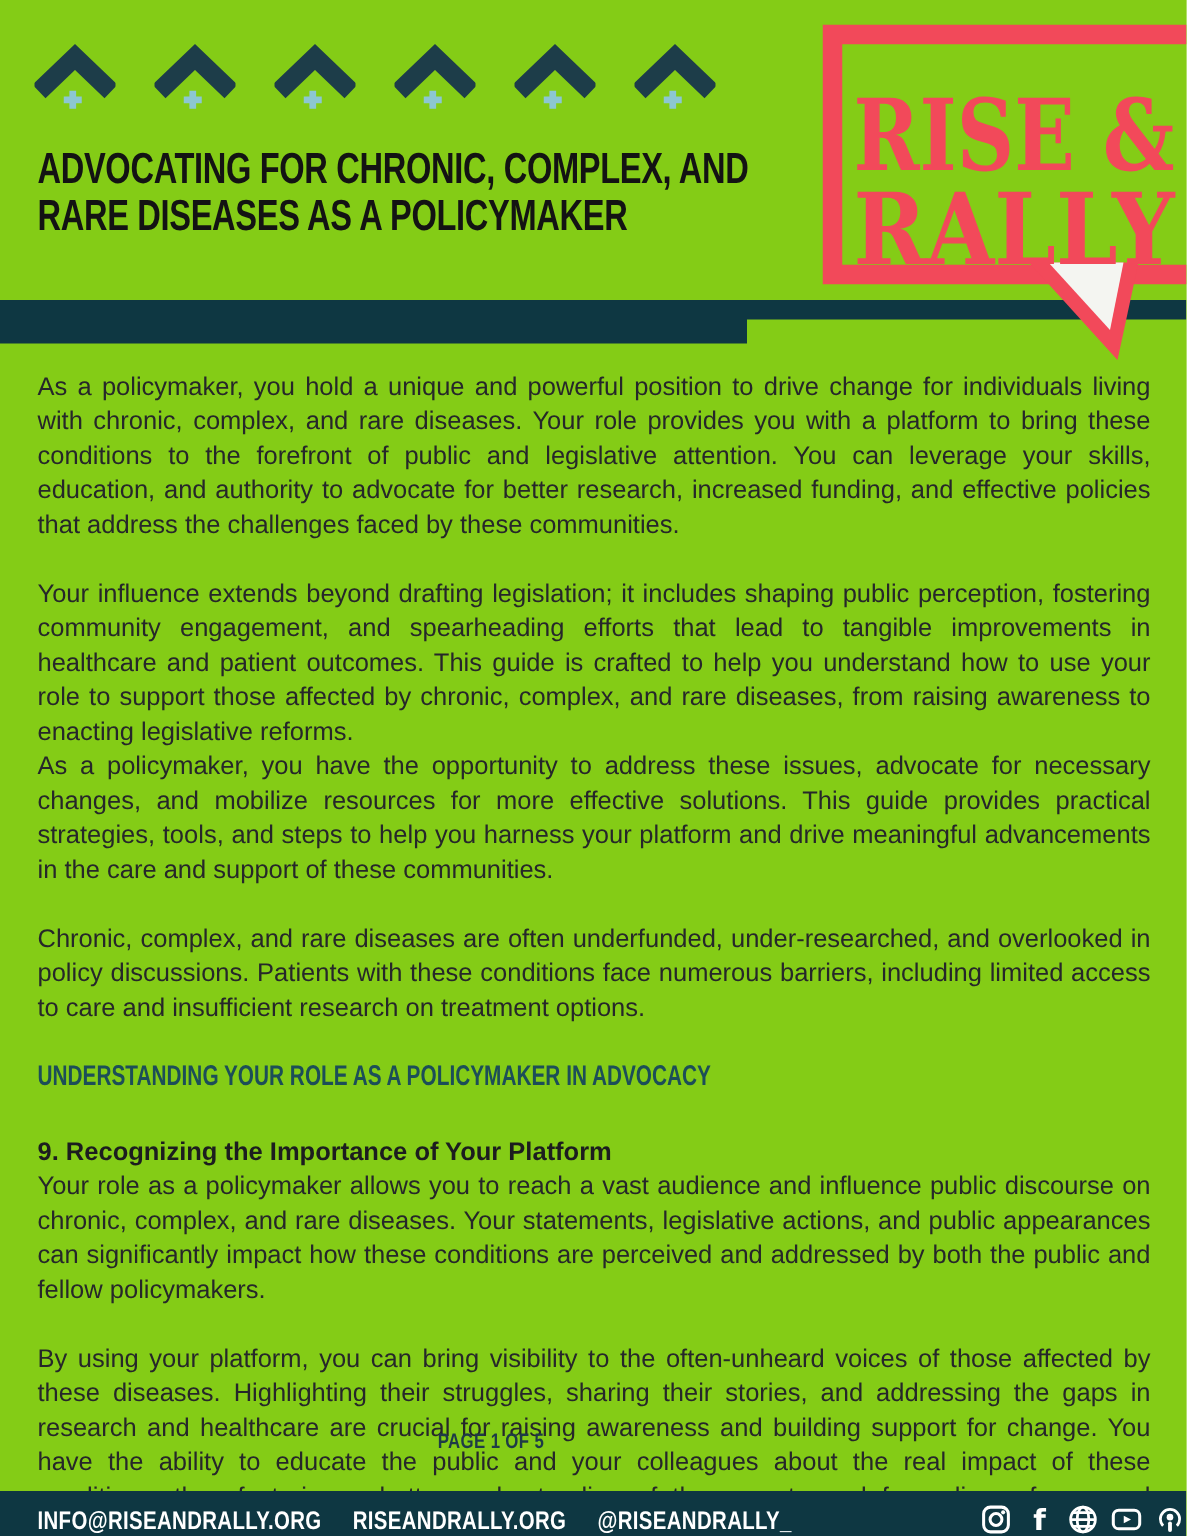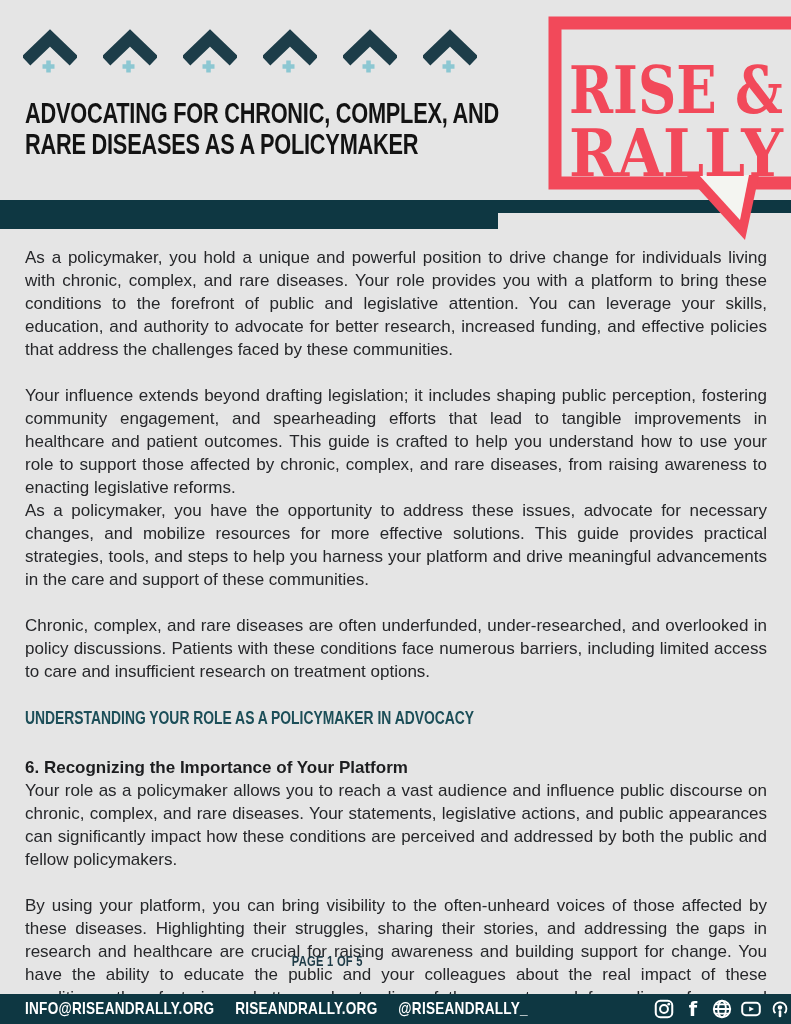--- a/index.html
+++ b/index.html
@@ -4,7 +4,7 @@
 <style>
   html,body{margin:0;padding:0;}
   .page{
-    position:relative;width:791px;height:1024px;background:#e5e5e5;
+    position:relative;width:791px;height:1024px;background:#84cc16;
     font-family:"Liberation Sans",sans-serif;overflow:hidden;
   }
   

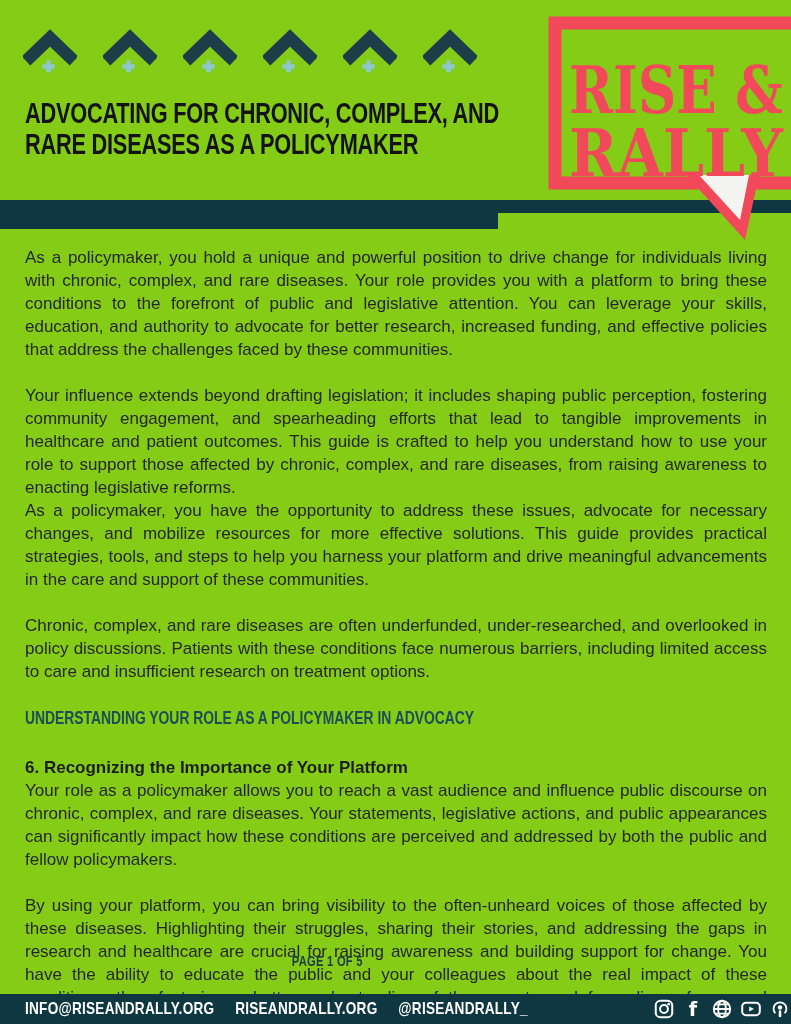--- a/index.html
+++ b/index.html
@@ -117,7 +117,7 @@
     <p class="para">As a policymaker, you have the opportunity to address these issues, advocate for necessary changes, and mobilize resources for more effective solutions. This guide provides practical strategies, tools, and steps to help you harness your platform and drive meaningful advancements in the care and support of these communities.</p>
     <p class="para">Chronic, complex, and rare diseases are often underfunded, under-researched, and overlooked in policy discussions. Patients with these conditions face numerous barriers, including limited access to care and insufficient research on treatment options.</p>
     <h2 class="section-heading">UNDERSTANDING YOUR ROLE AS A POLICYMAKER IN ADVOCACY</h2>
-    <h3 class="subheading">6. Recognizing the Importance of Your Platform</h3>
+    <h3 class="subheading">9. Recognizing the Importance of Your Platform</h3>
     <p class="para">Your role as a policymaker allows you to reach a vast audience and influence public discourse on chronic, complex, and rare diseases. Your statements, legislative actions, and public appearances can significantly impact how these conditions are perceived and addressed by both the public and fellow policymakers.</p>
     <p class="para">By using your platform, you can bring visibility to the often-unheard voices of those affected by these diseases. Highlighting their struggles, sharing their stories, and addressing the gaps in research and healthcare are crucial for raising awareness and building support for change. You have the ability to educate the public and your colleagues about the real impact of these conditions, thus fostering a better understanding of the urgent need for policy reforms and increased funding.</p>
   </div>

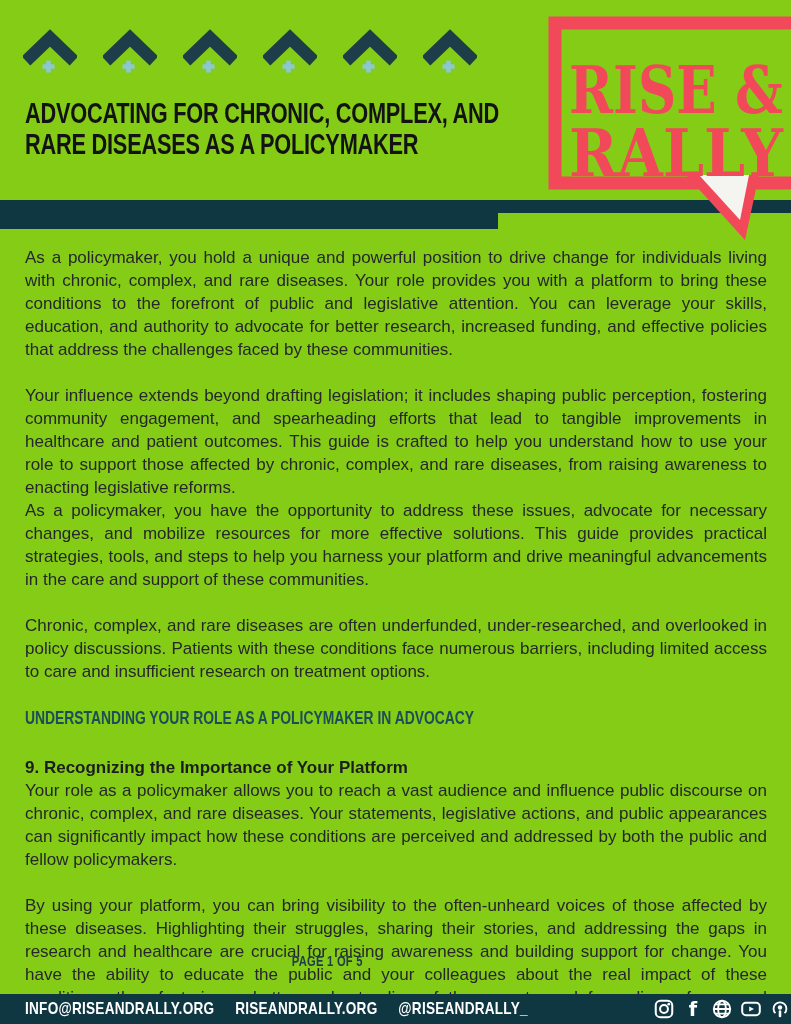--- a/index.html
+++ b/index.html
@@ -49,7 +49,7 @@
   
   .footer{
     position:absolute;left:0;top:994px;width:791px;height:30px;background:#0e3742;
-    display:flex;align-items:center;justify-content:space-between;
+    display:flex;align-items:flex-end;justify-content:space-between;
     padding:0 10px 0 25px;box-sizing:border-box;
   }
   .footer-links{

